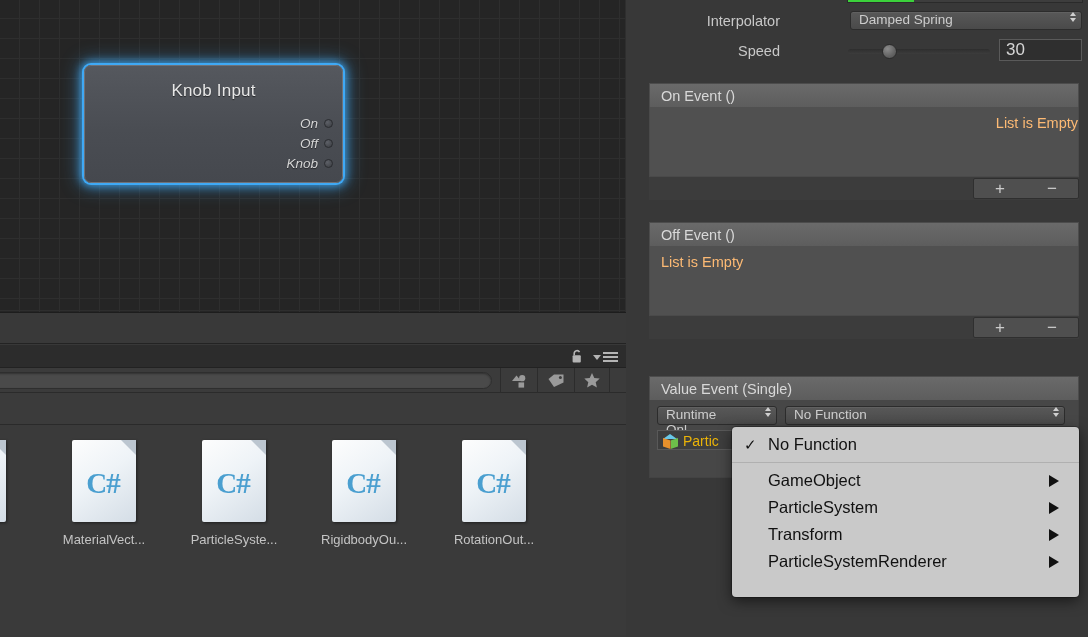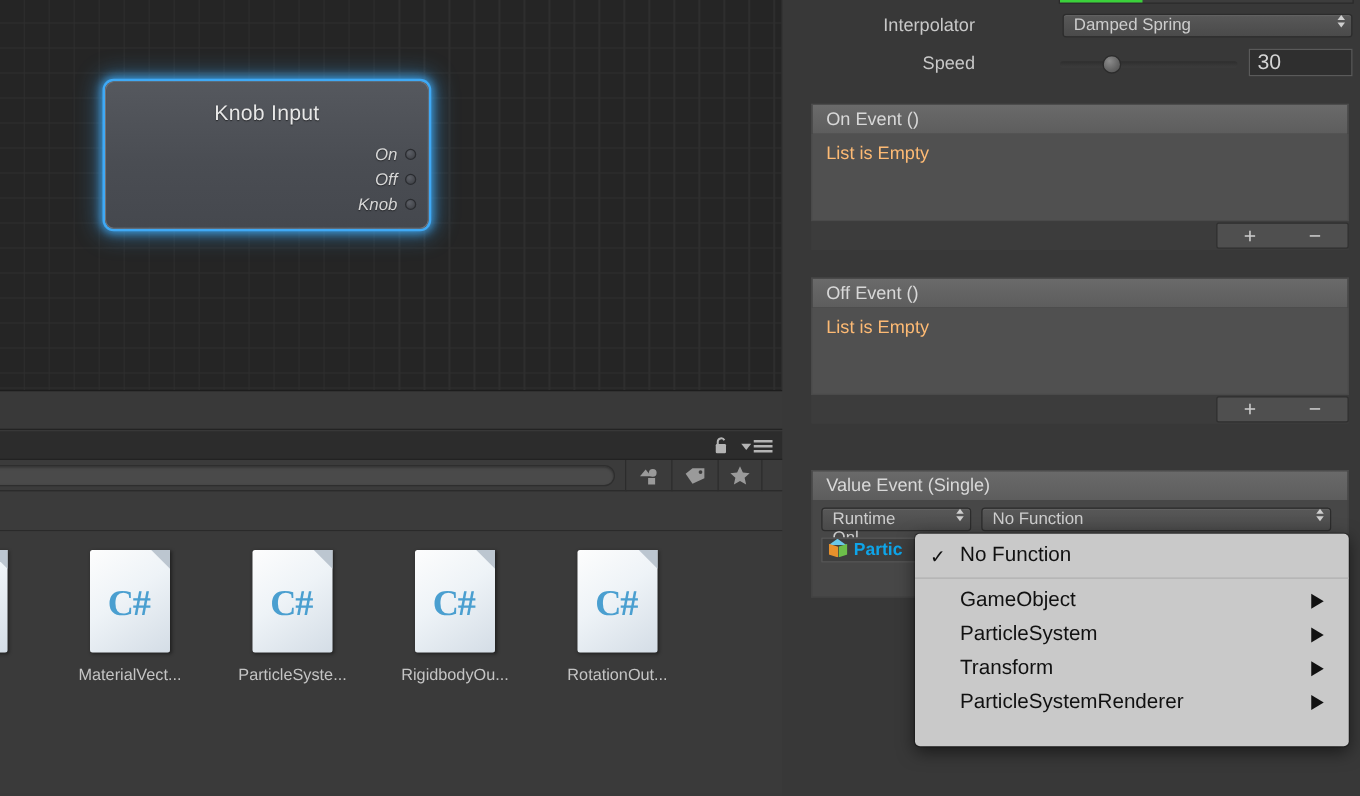--- a/index.html
+++ b/index.html
@@ -225,7 +225,7 @@
     color: #cccccc; font-size: 17px; line-height: 1;
   }
 
-  #on-event  { top: 83px; }
+  #on-event  { top: 83px; text-align: right; }
   #off-event { top: 222px; }
   #value-event { top: 376px; }
 

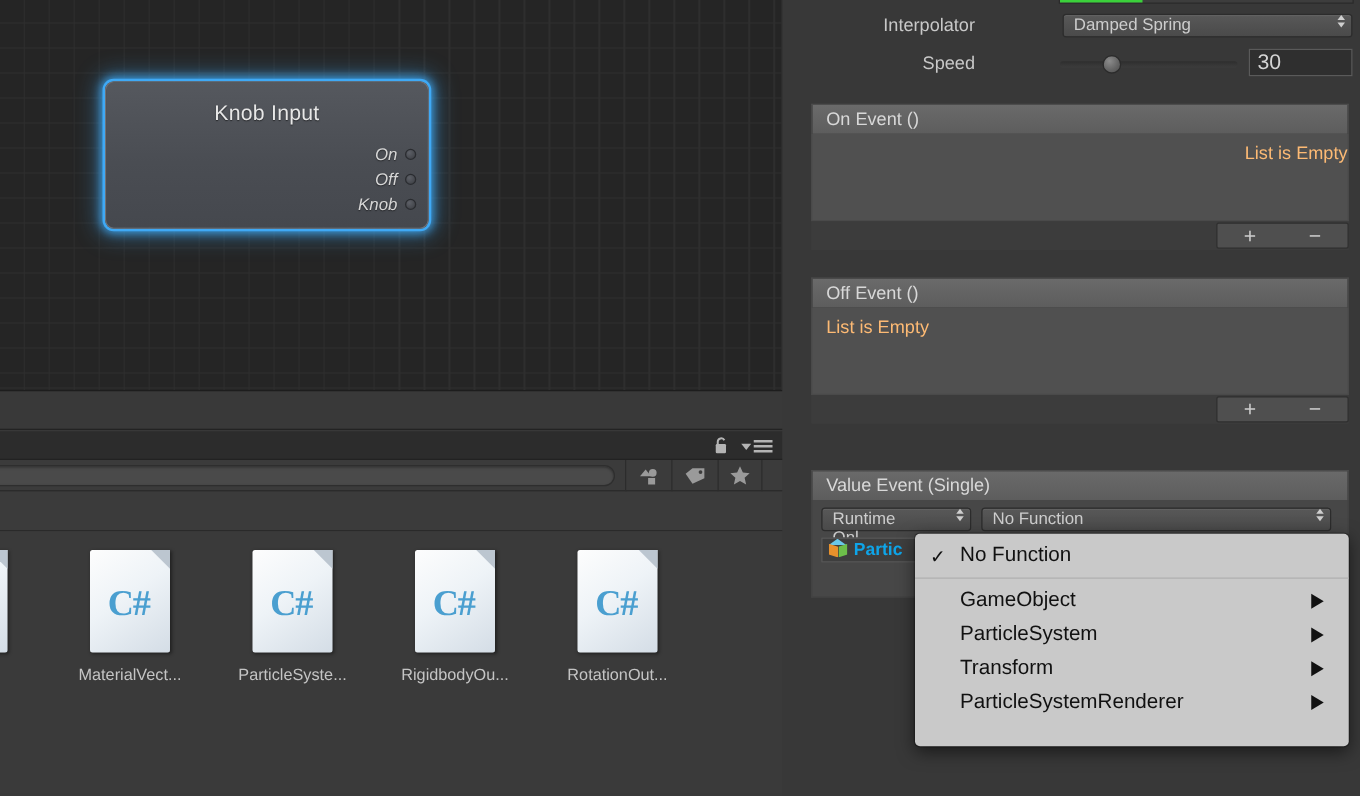--- a/index.html
+++ b/index.html
@@ -241,9 +241,9 @@
   #value-row-2 { display: flex; gap: 8px; margin-top: 5px; }
   #object-field {
     width: 120px; height: 20px; background: #3e3e3e;
-    border: 1px solid #595959; display: flex; align-items: flex-start;
-    gap: 5px; padding-left: 5px; color: #0ea5e9; font-size: 14px;
-    overflow: hidden; white-space: nowrap; font-weight: bold;
+    border: 1px solid #595959; display: flex; align-items: flex-end;
+    gap: 5px; padding-left: 5px; color: #eab308; font-size: 14px;
+    overflow: hidden; white-space: nowrap;
   }
 
   

